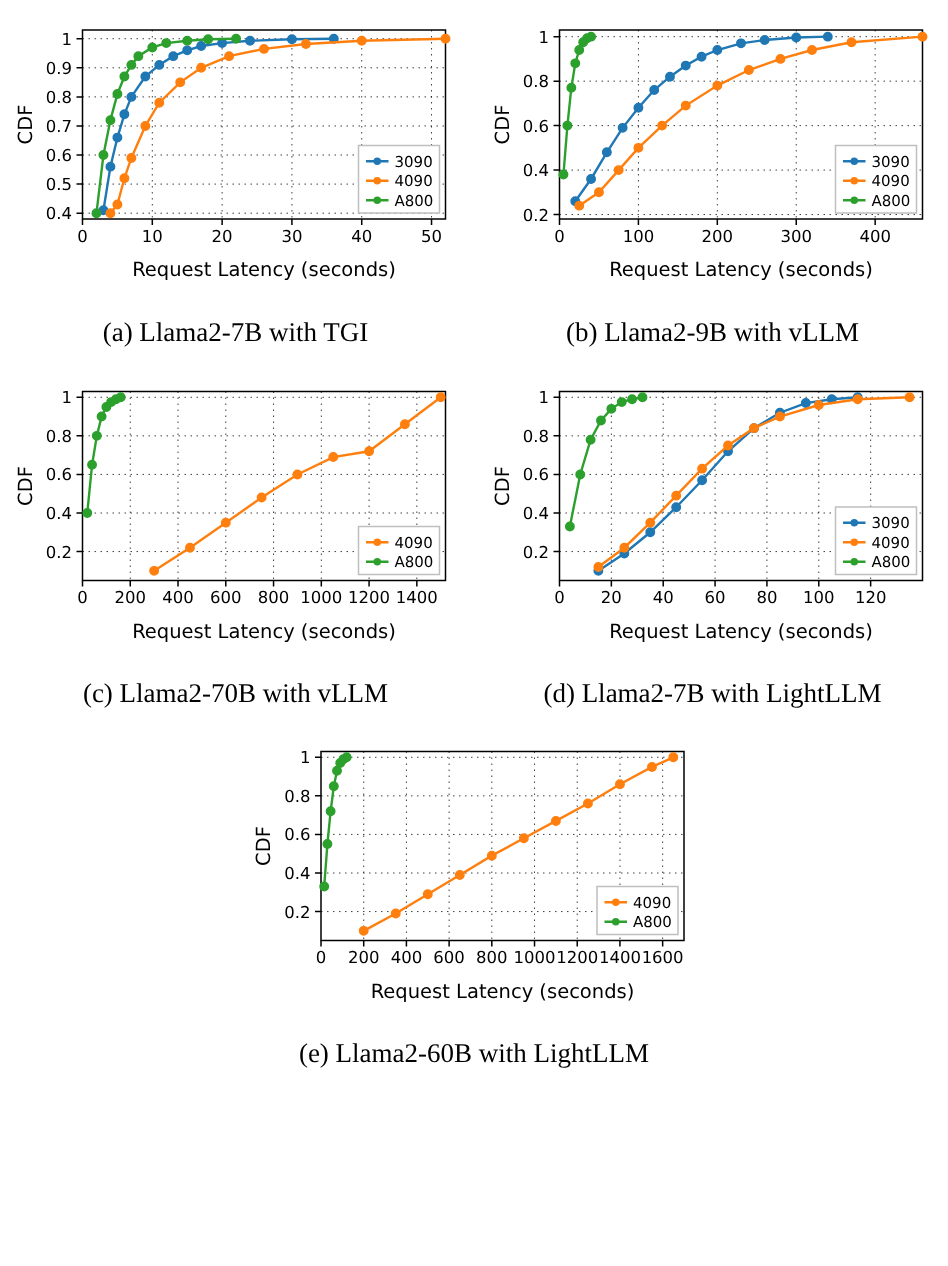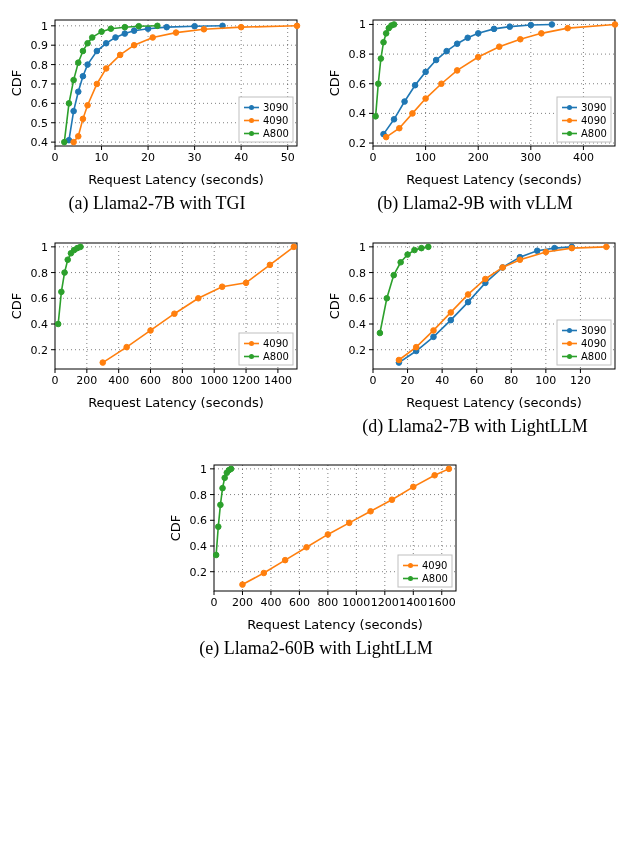--- a/index.html
+++ b/index.html
@@ -78,7 +78,7 @@
     font-size: 18px;
     text-align: center;
     line-height: 1.25;
-    margin-top: 2px;
+    margin-top: 20px;
     max-width: 260px;
   }
 </style>

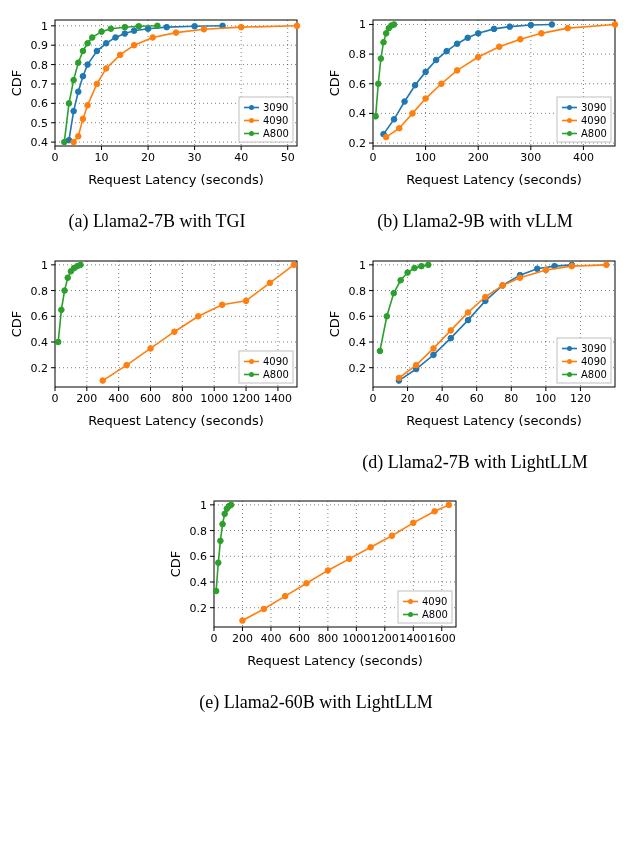--- a/index.html
+++ b/index.html
@@ -348,6 +348,7 @@
             <text x="256" y="127" class="legend-text">A800</text>
           </svg>
         </div>
+      <div class="caption">(c) Llama2-70B with vLLM</div>
     </div>
 
     <div class="cell">

